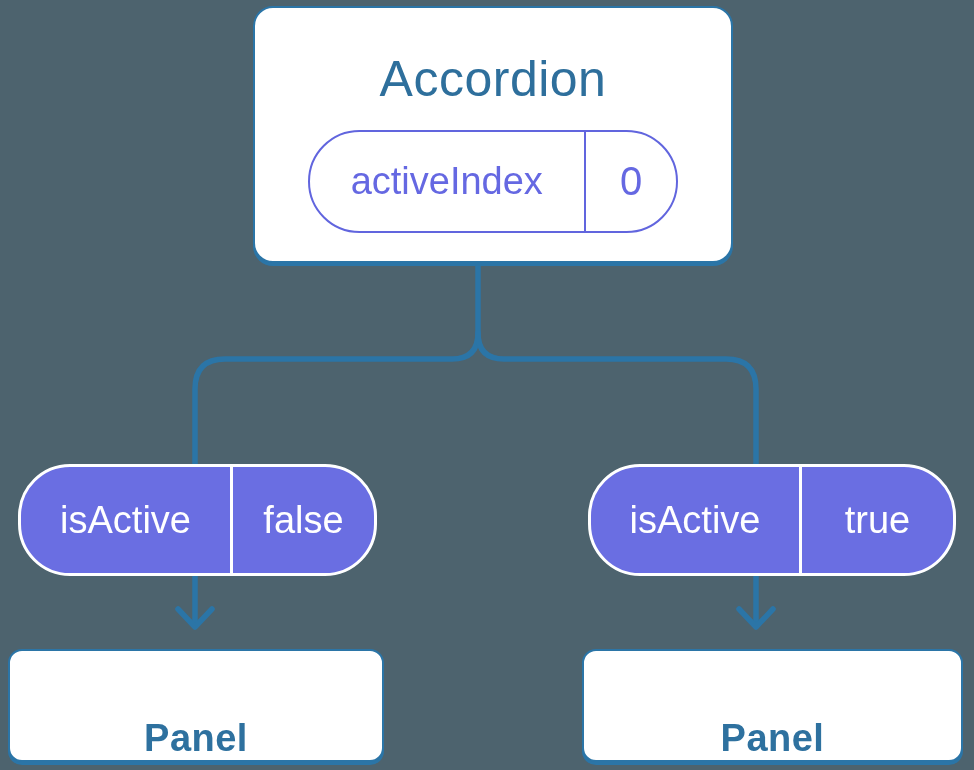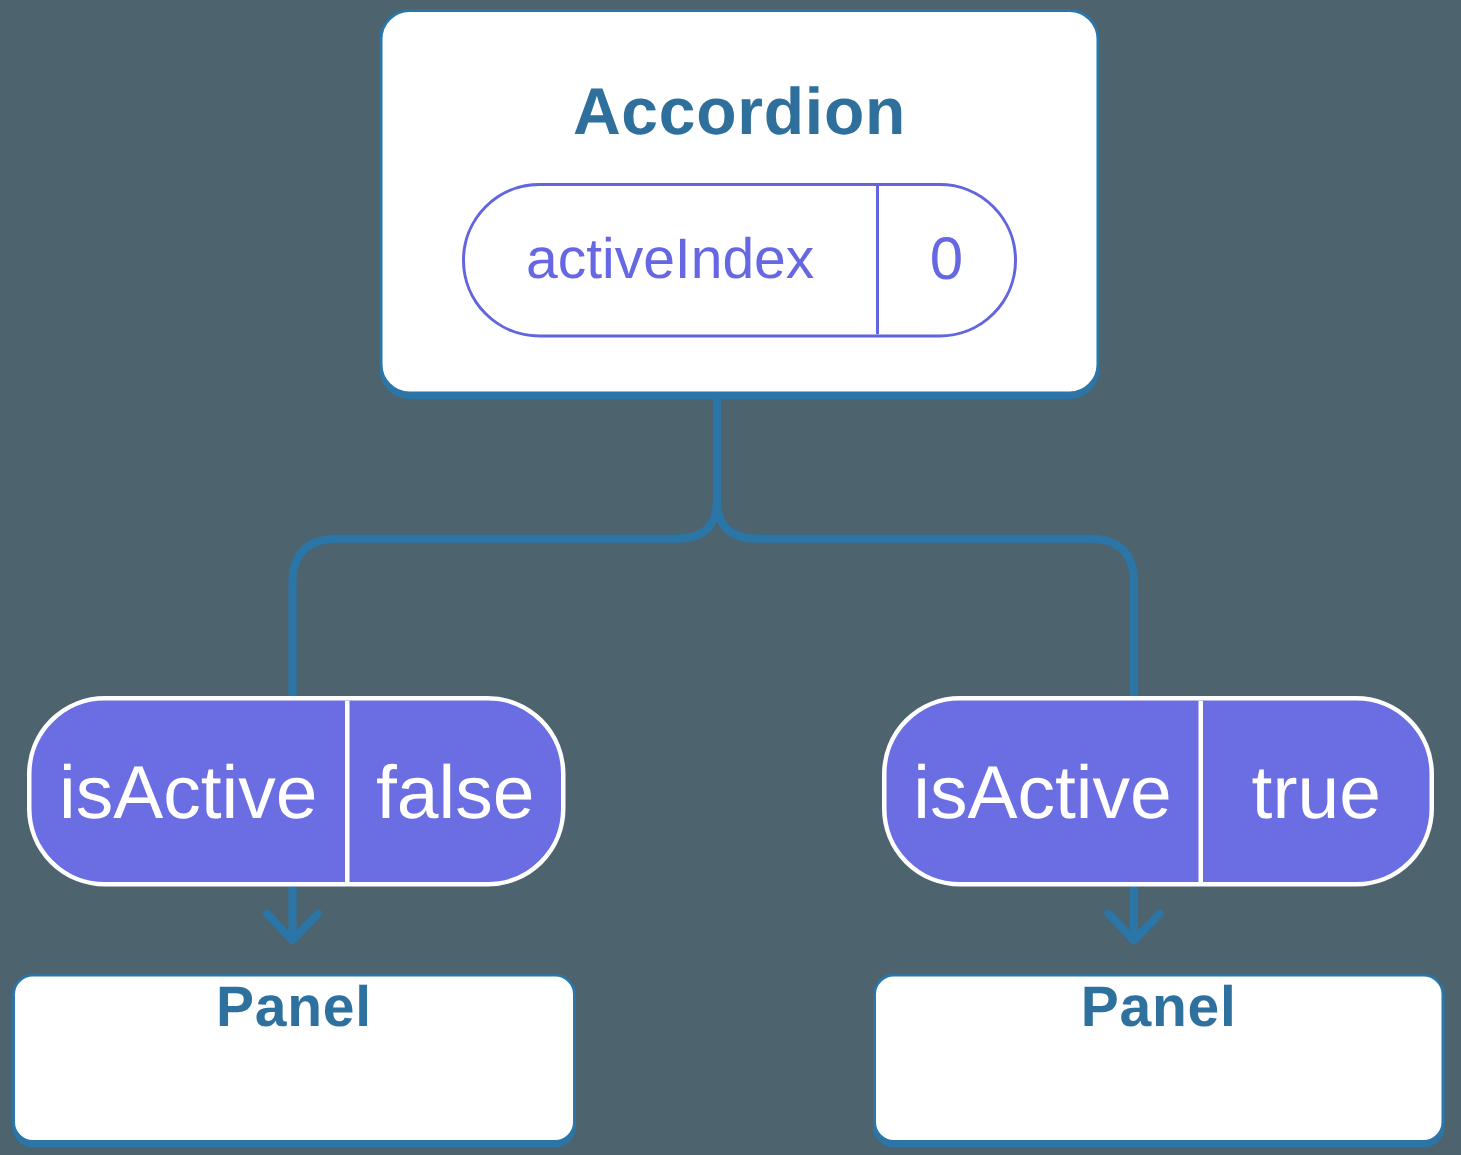--- a/index.html
+++ b/index.html
@@ -44,8 +44,8 @@
   }
   .accordion-title {
     margin-top: 42px;
-    font-size: 44px;
-    font-weight: 700;
+    font-size: 50px;
+    font-weight: 400;
     letter-spacing: 0.5px;
     color: #2e6f9c;
   }

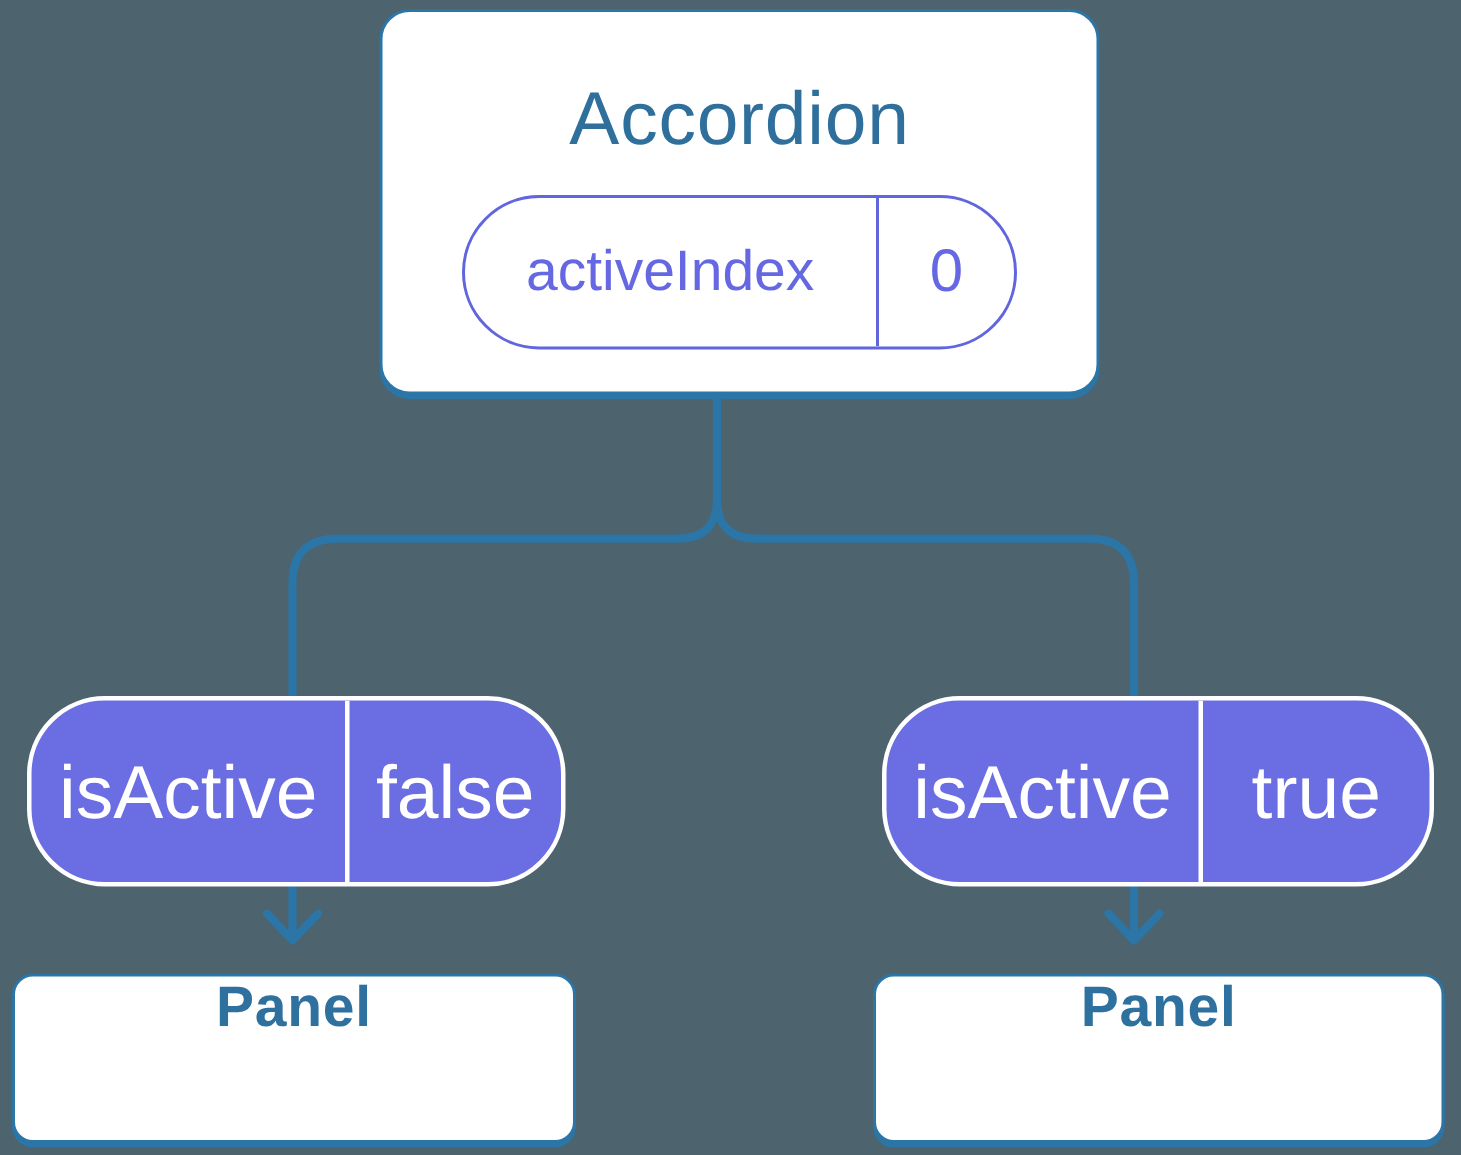--- a/index.html
+++ b/index.html
@@ -75,7 +75,7 @@
   .child-pill {
     position: absolute;
     top: 464px;
-    height: 127px;
+    height: 112px;
     box-sizing: border-box;
     background: #6a6ee2;
     border: 3px solid #ffffff;
@@ -84,7 +84,7 @@
     align-items: stretch;
     overflow: hidden;
     color: #ffffff;
-    font-size: 50px;
+    font-size: 38px;
     z-index: 2;
   }
   .child-pill .cell {

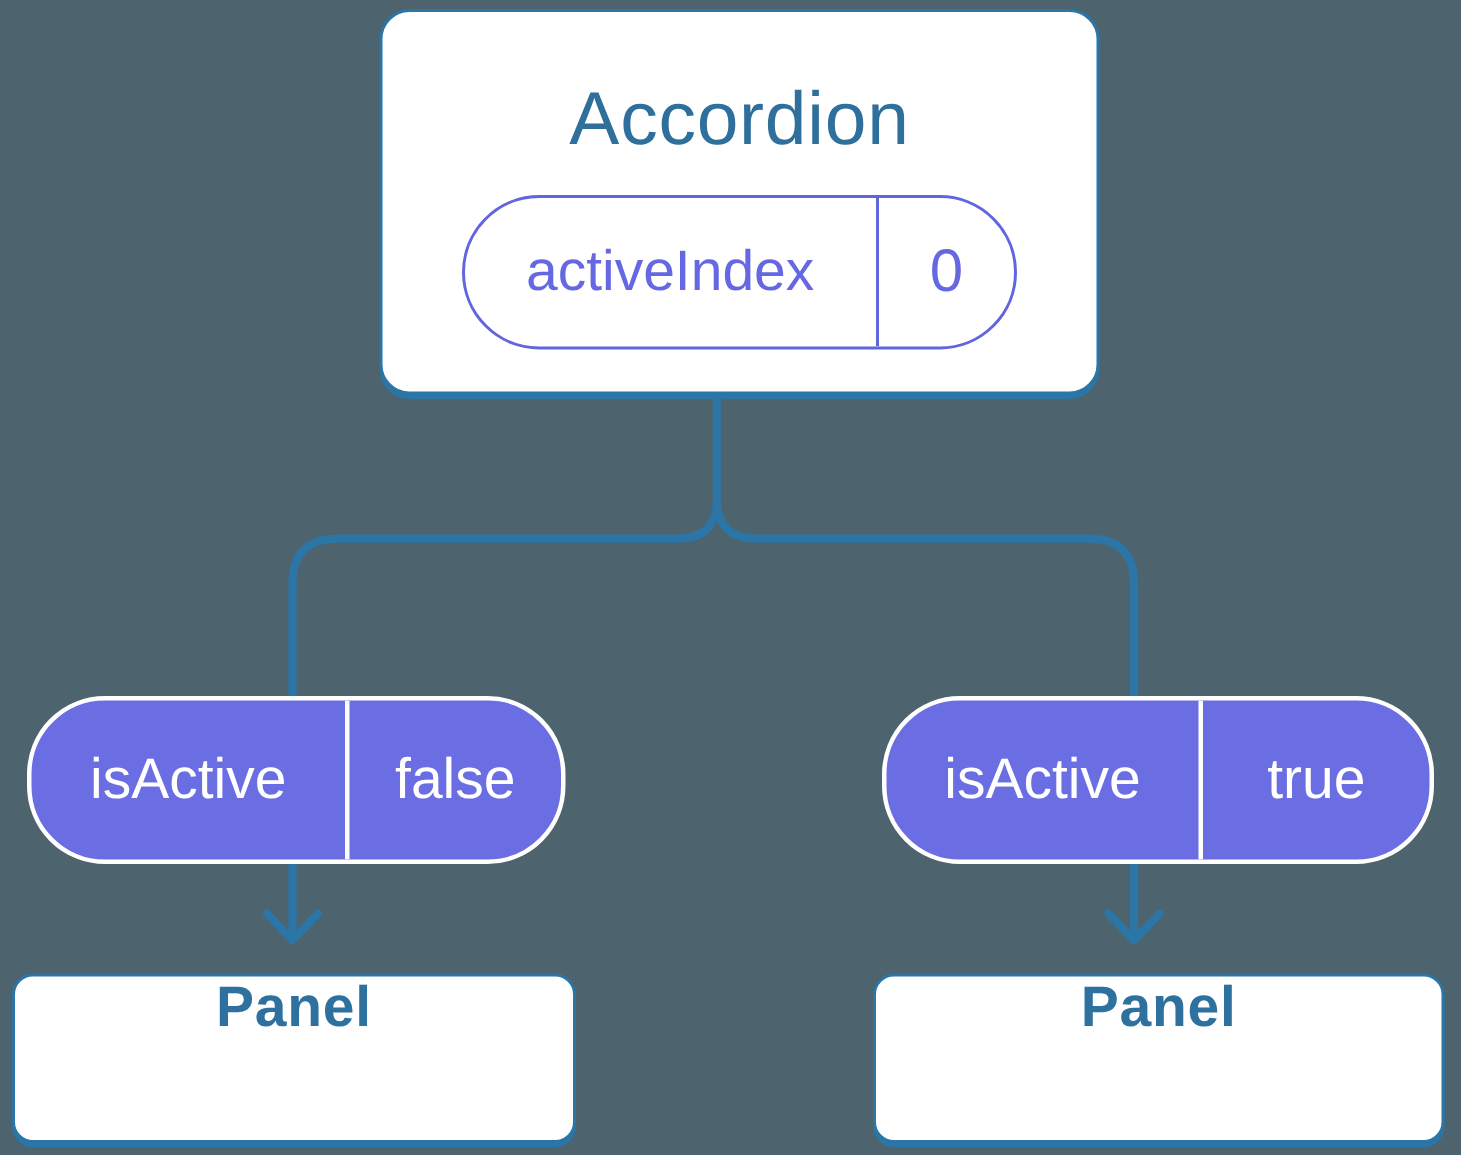--- a/index.html
+++ b/index.html
@@ -109,7 +109,7 @@
     border-radius: 14px;
     box-shadow: 0 3px 0 #2b75a7;
     display: flex;
-    align-items: flex-start;
+    align-items: flex-end;
     justify-content: center;
     font-size: 38px;
     font-weight: 700;

